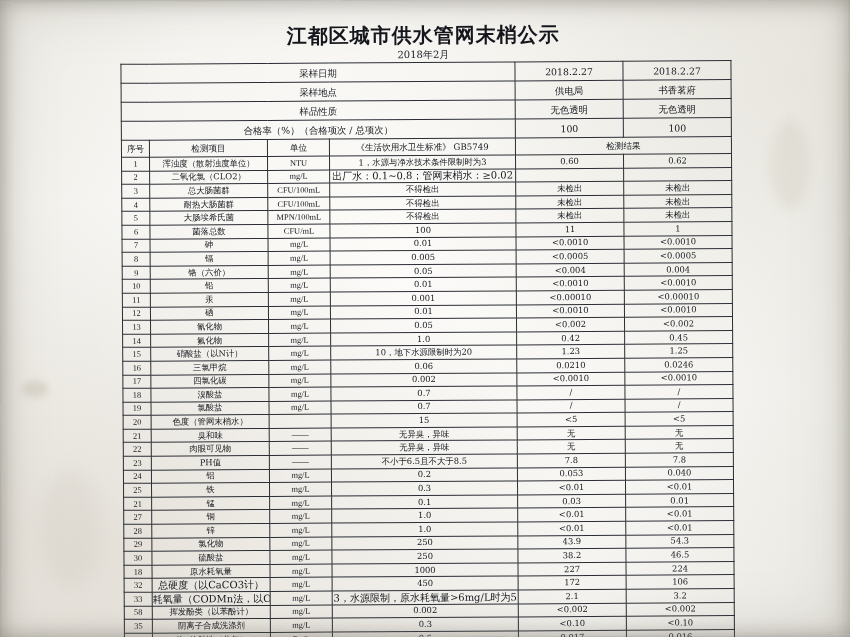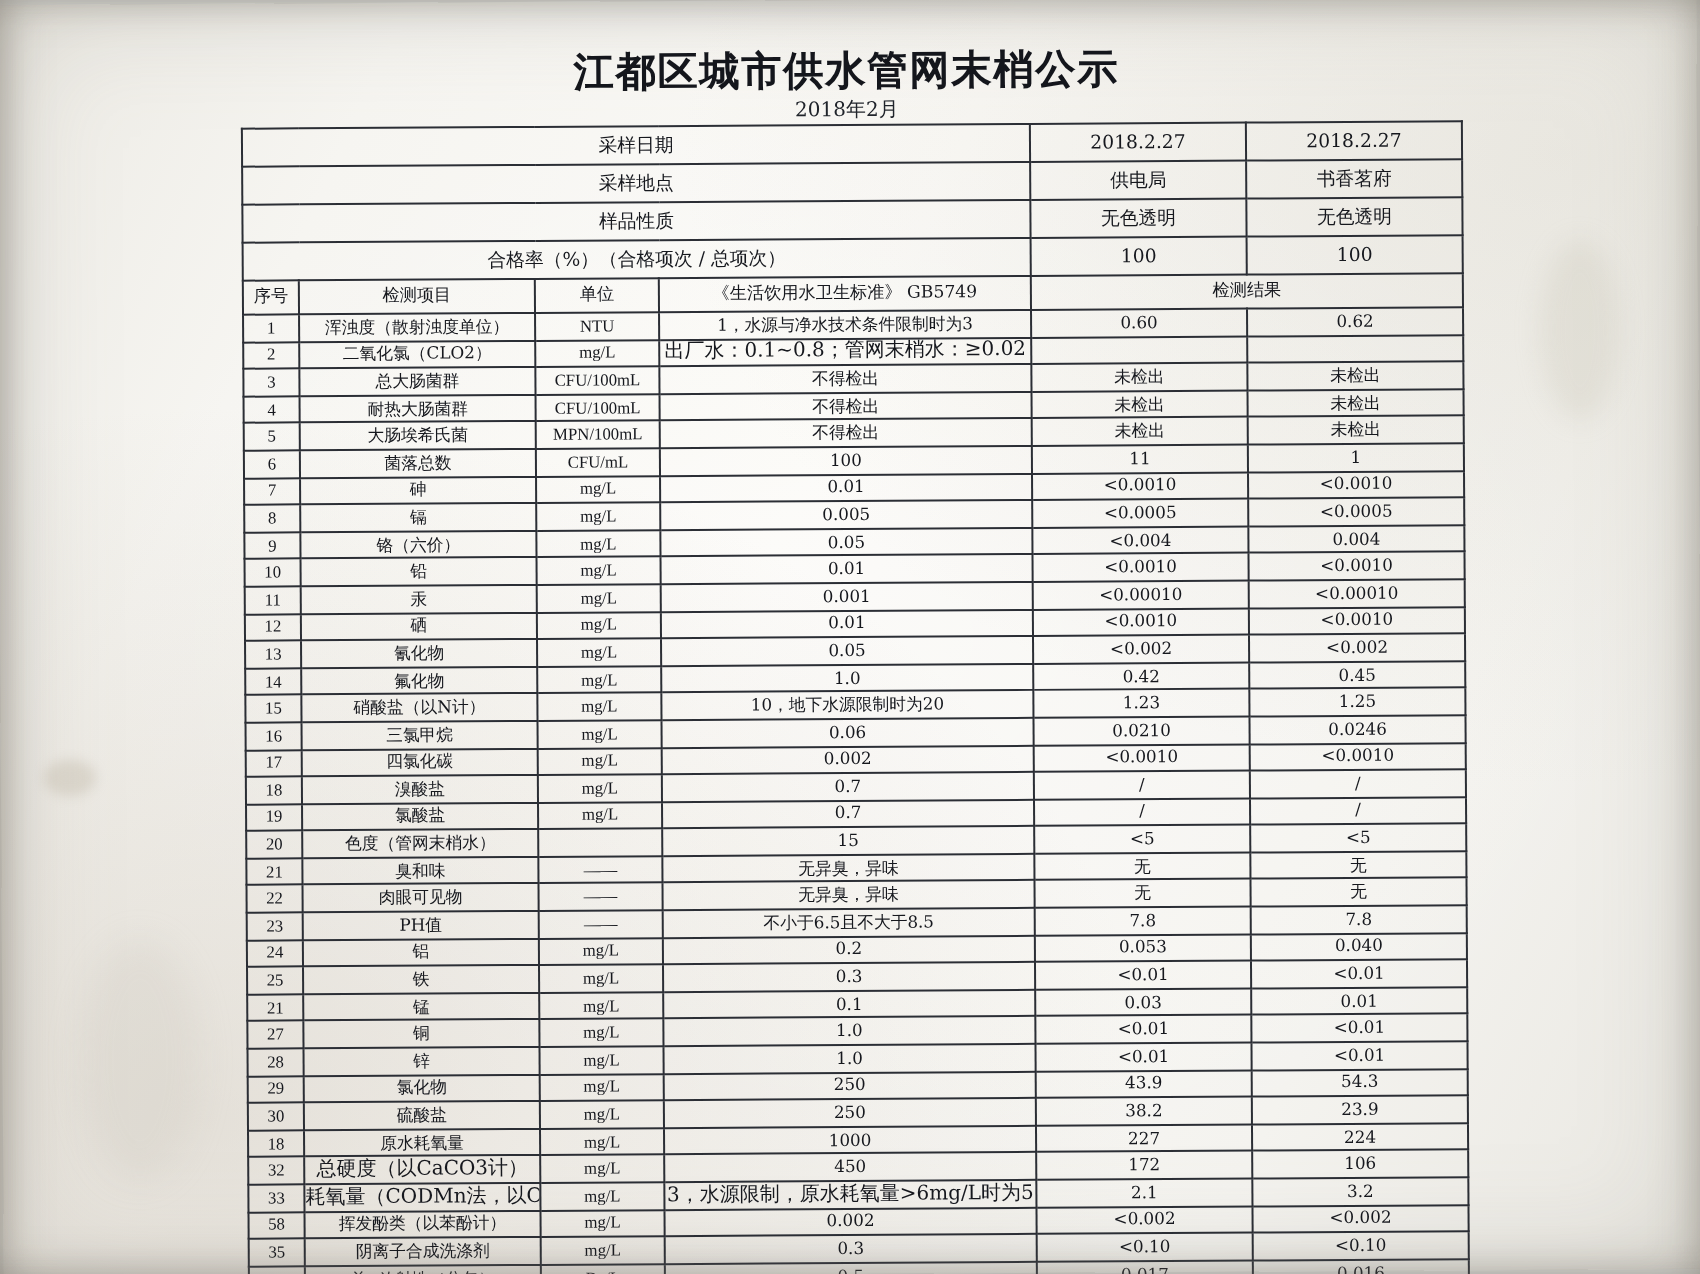--- a/index.html
+++ b/index.html
@@ -373,7 +373,7 @@
           <td class="mono">mg/L</td>
           <td class="cn ">250</td>
           <td class="cn">38.2</td>
-          <td class="cn">23.9</td>
+          <td class="cn">46.5</td>
         </tr>
         <tr>
           <td class="mono">18</td>

